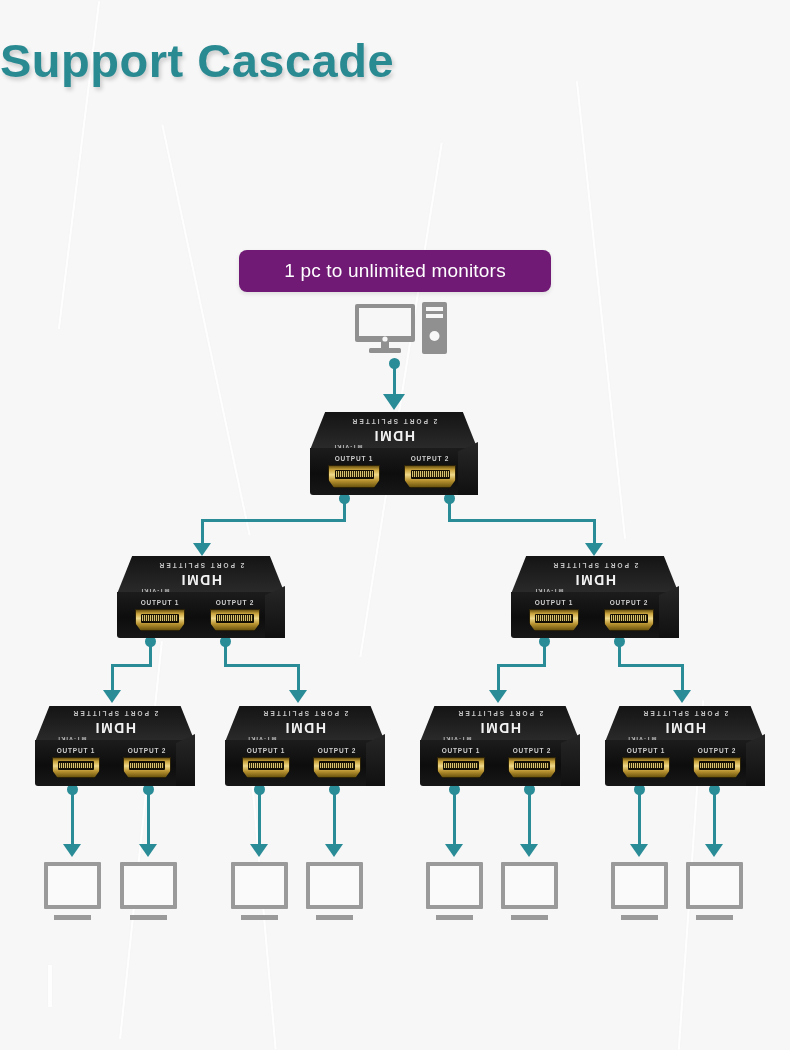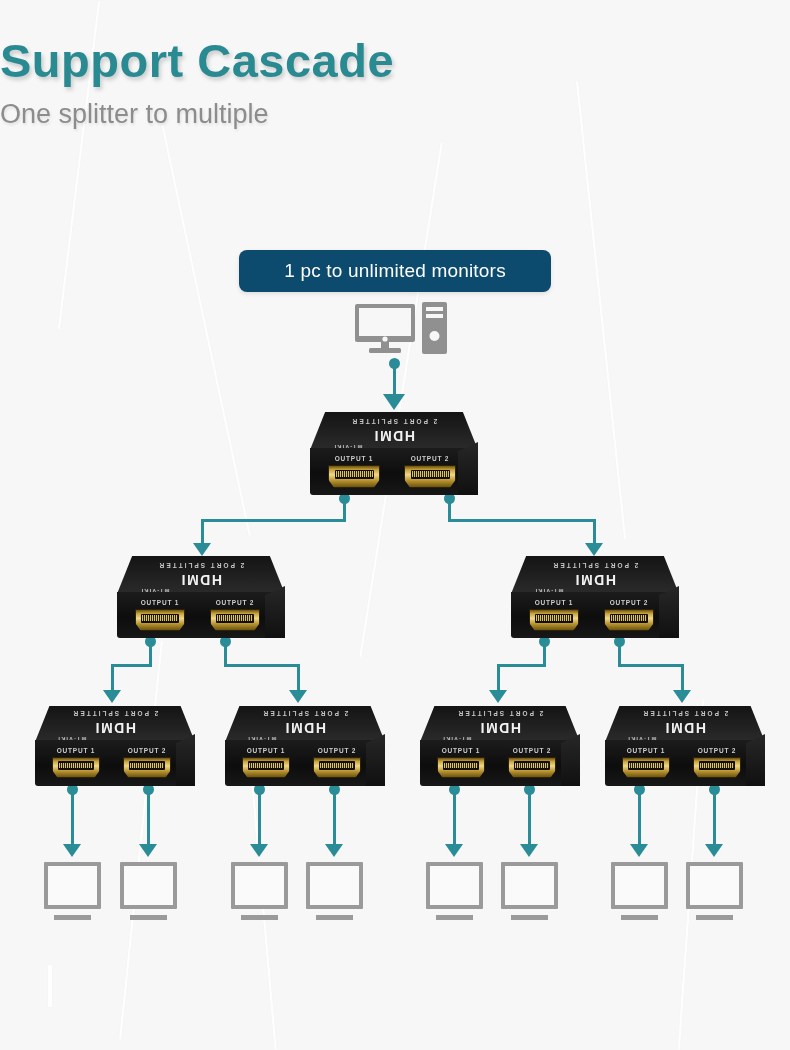--- a/index.html
+++ b/index.html
@@ -122,7 +122,6 @@
 
 <div class="header">
   <div class="title">Support Cascade</div>
-  <div class="subtitle">One splitter to multiple</div>
 </div>
 
 <div class="badge">

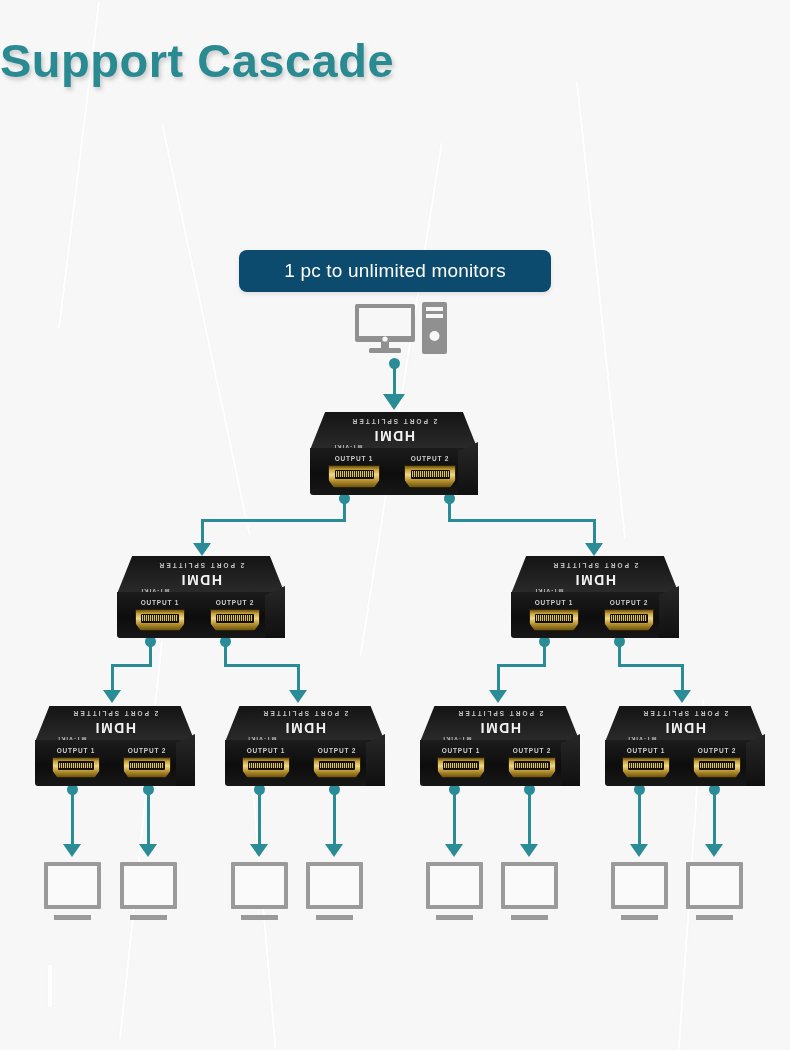--- a/index.html
+++ b/index.html
@@ -29,7 +29,7 @@
   
   .badge {
     position:absolute; left:239px; top:250px; width:312px; height:42px;
-    background:#0c4a6e; border-radius:8px;
+    background:#701a75; border-radius:8px;
     display:flex; align-items:center; justify-content:center;
     color:#ffffff; font-size:19px; letter-spacing:0.2px;
     box-shadow:0 2px 4px rgba(0,0,0,0.10);

